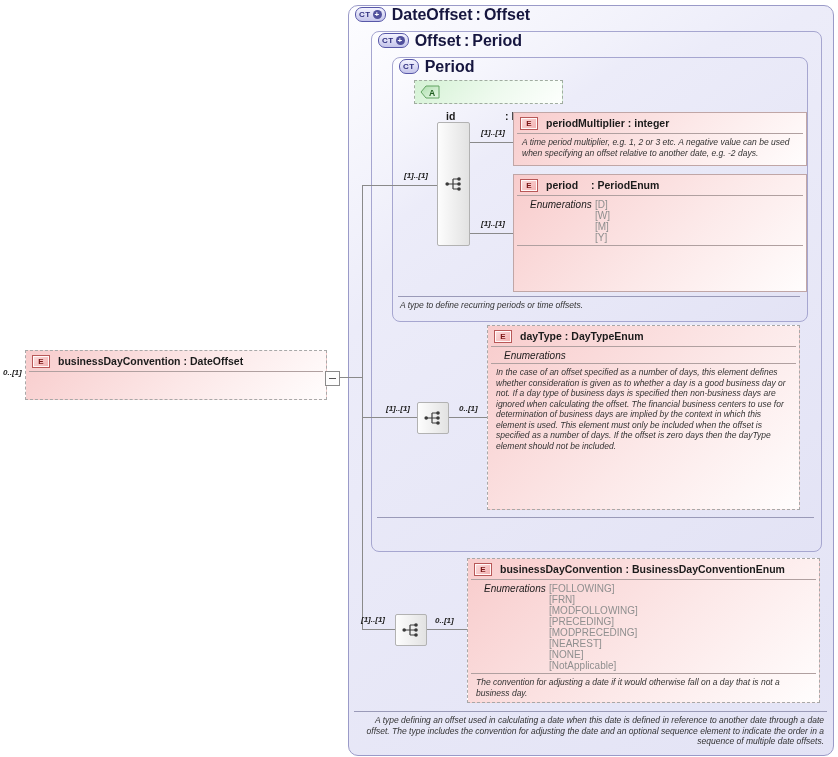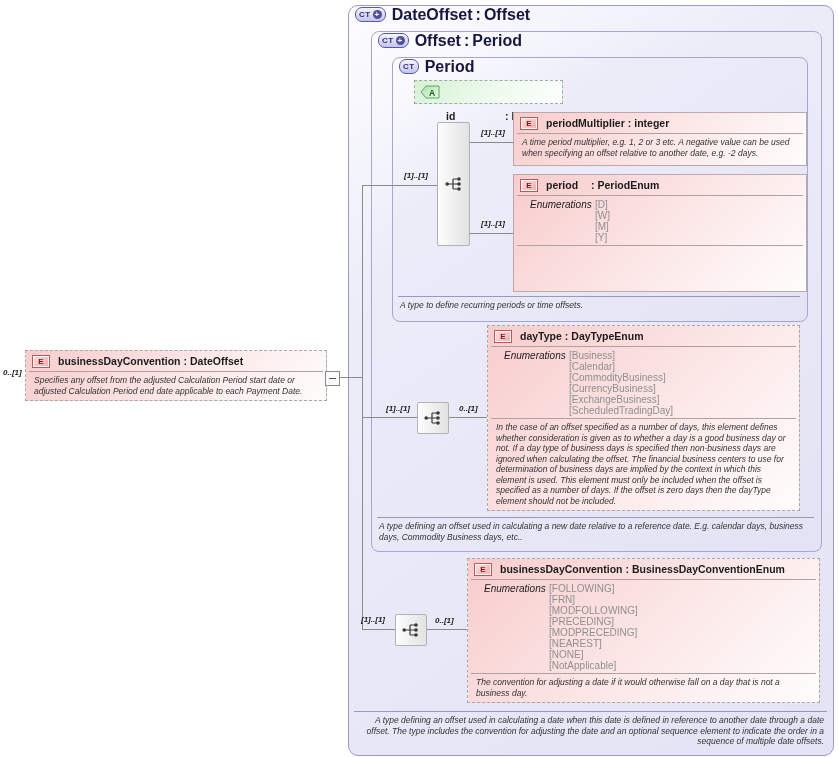--- a/index.html
+++ b/index.html
@@ -145,12 +145,6 @@
     <div class="sep"></div>
     <div class="enumrow">
       <span class="enumlab">Enumerations</span>
-      <span class="enumvals">[Business]
-[Calendar]
-[CommodityBusiness]
-[CurrencyBusiness]
-[ExchangeBusiness]
-[ScheduledTradingDay]</span>
     </div>
     <div class="sep"></div>
     <div class="note">In the case of an offset specified as a number of days, this element defines whether consideration is given as to whether a day is a good business day or not. If a day type of business days is specified then non-business days are ignored when calculating the offset. The financial business centers to use for determination of business days are implied by the context in which this element is used. This element must only be included when the offset is specified as a number of days. If the offset is zero days then the dayType element should not be included.</div>

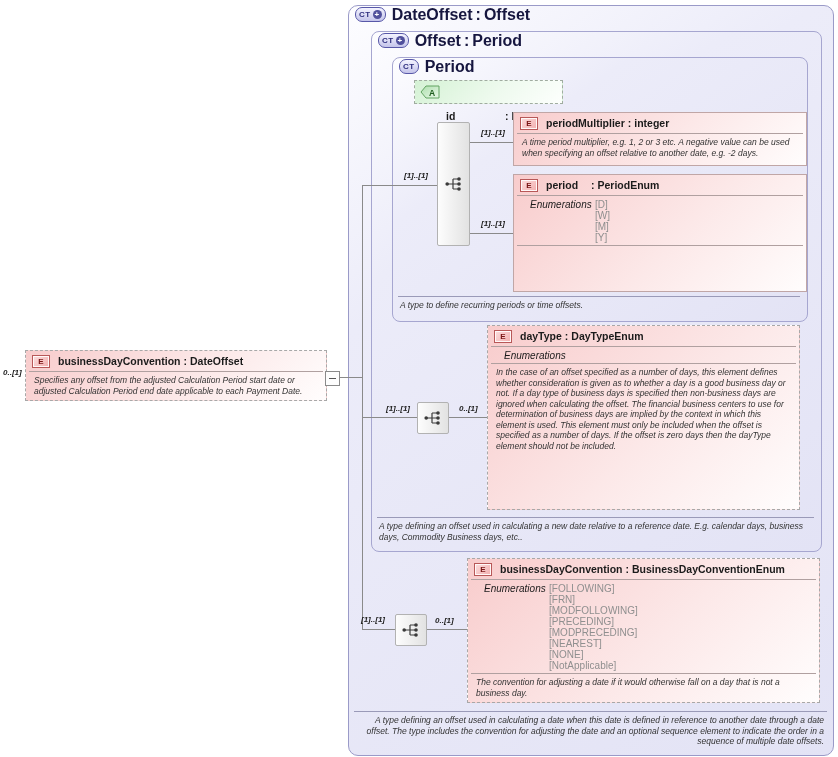--- a/index.html
+++ b/index.html
@@ -230,7 +230,6 @@
       <span class="lbl"><span class="t-name">businessDayConvention</span><span class="t-colon">:</span><span>DateOffset</span></span>
     </div>
     <div class="sep"></div>
-    <div class="note">Specifies any offset from the adjusted Calculation Period start date or adjusted Calculation Period end date applicable to each Payment Date.</div>
   </div>
 
   <div class="handle" style="left:325px;top:371px;">

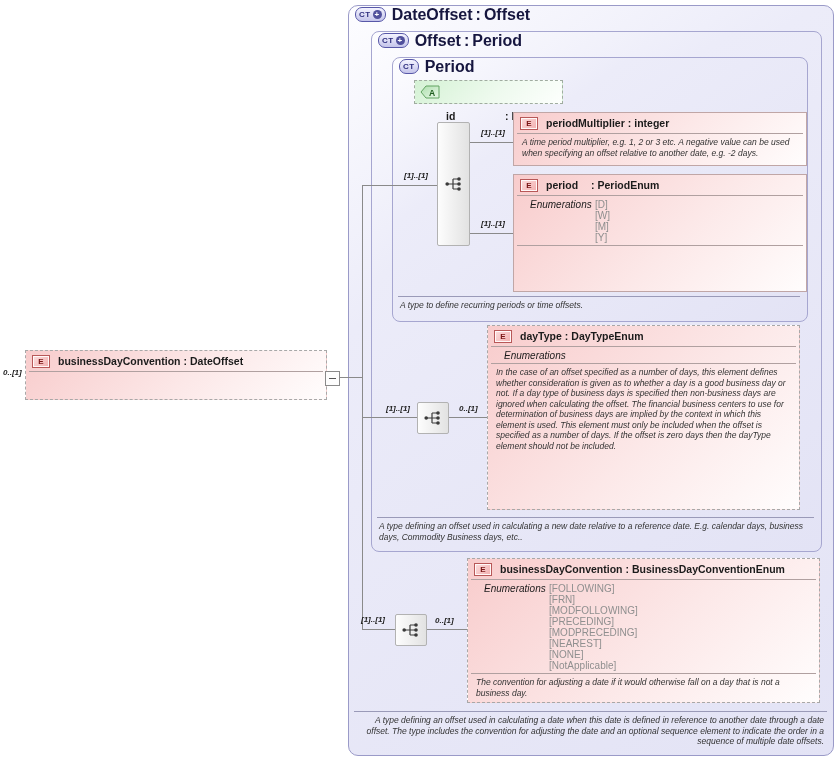--- a/index.html
+++ b/index.html
@@ -151,7 +151,6 @@
   </div>
 
   <div class="boxrule" style="left:377px;top:517px;width:437px;"></div>
-  <div class="boxnote" style="left:379px;top:521px;width:432px;">A type defining an offset used in calculating a new date relative to a reference date. E.g. calendar days, business days, Commodity Business days, etc..</div>
 
   <div class="elem" style="left:467px;top:558px;width:351px;min-height:140px;">
     <div class="etitle">

